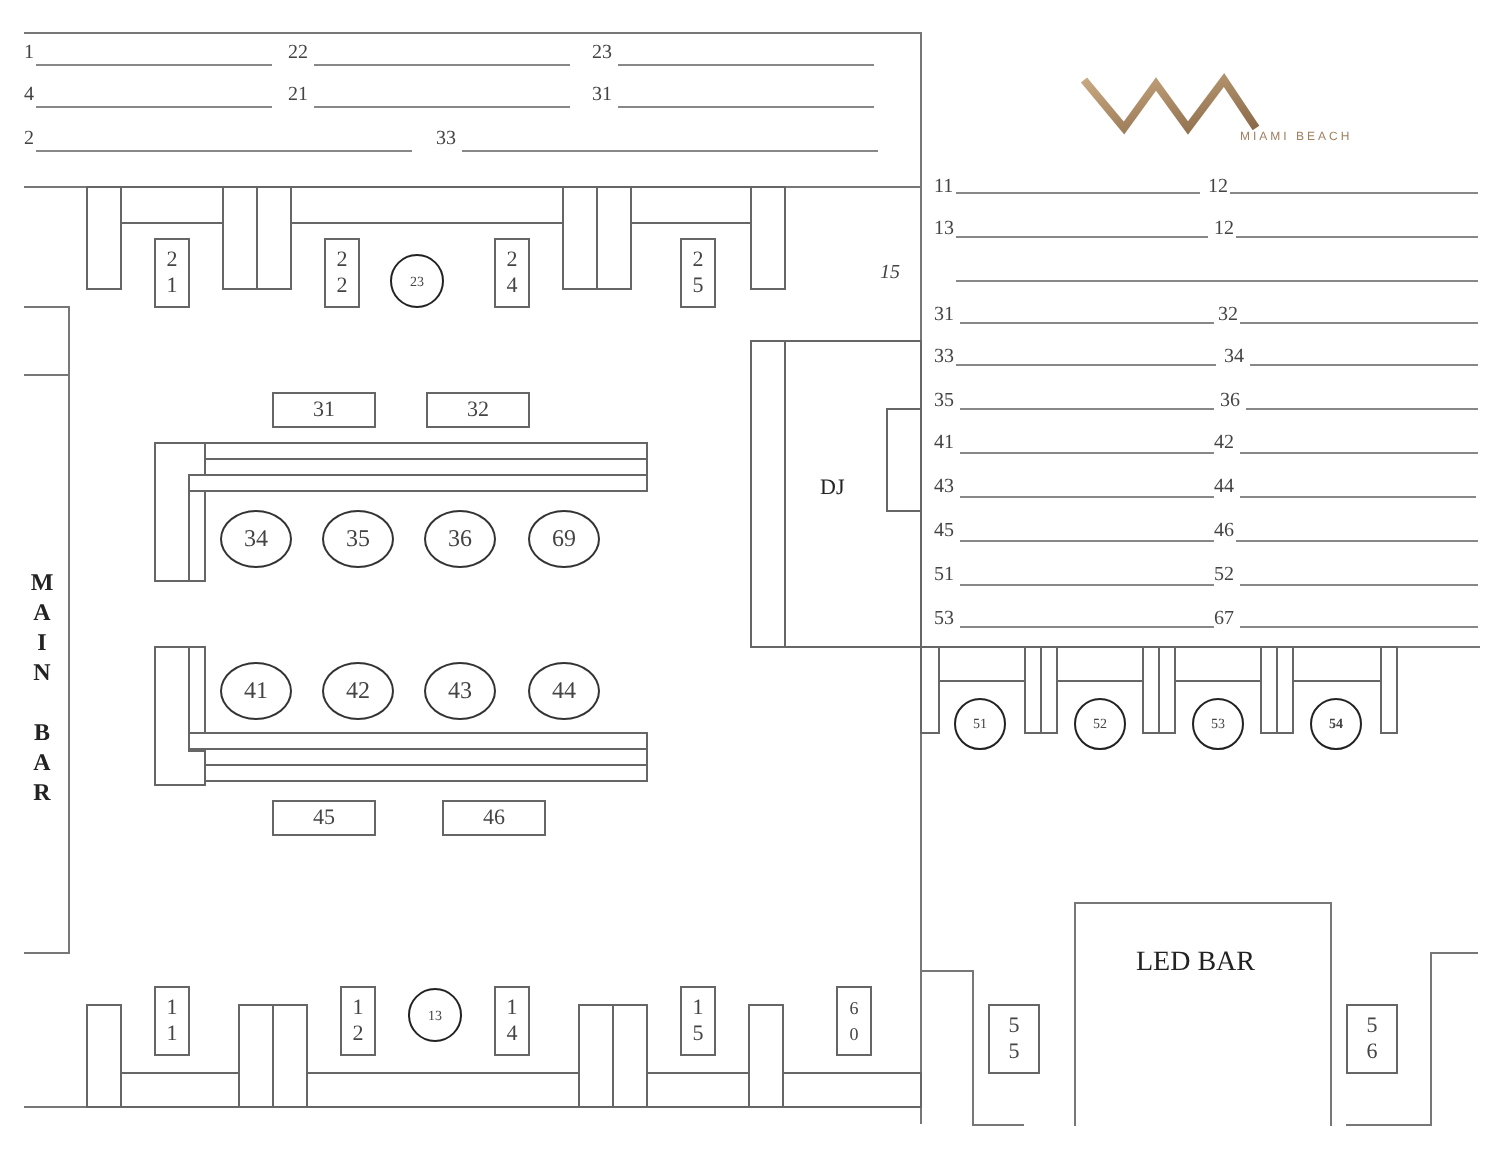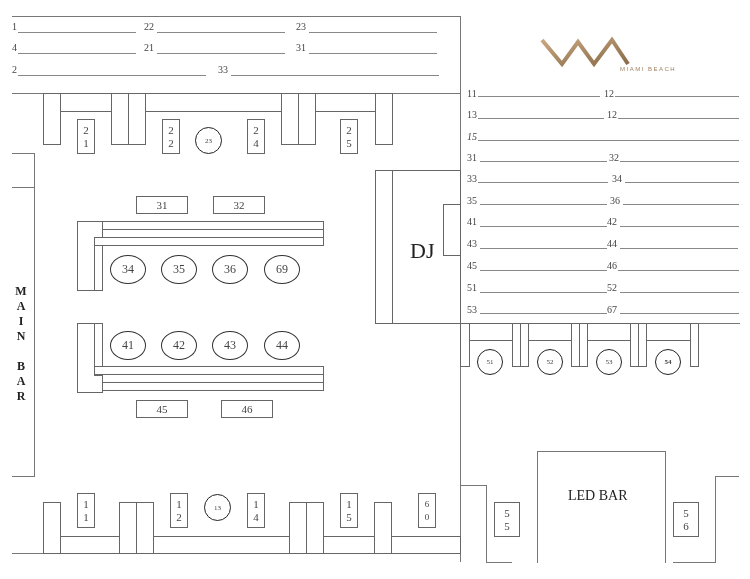--- a/index.html
+++ b/index.html
@@ -73,7 +73,7 @@
     <span class="fl" style="left:607px;top:109px;">12</span>
     <div class="fline" style="left:618px;top:118px;width:121px;"></div>
 
-    <span class="fl" style="left:467px;top:131px;font-style:italic;">15</span>
+    <span class="fl" style="left:440px;top:131px;font-style:italic;">15</span>
     <div class="fline" style="left:478px;top:140px;width:261px;"></div>
 
     <span class="fl" style="left:467px;top:152px;">31</span>

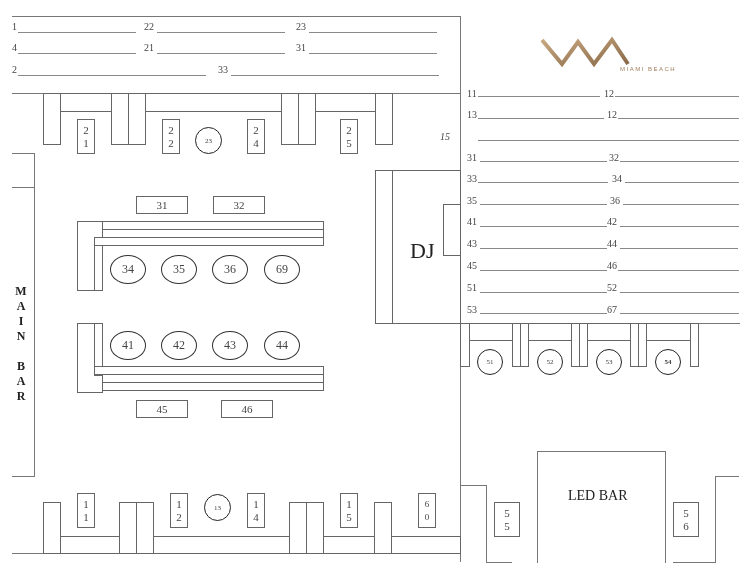--- a/index.html
+++ b/index.html
@@ -181,7 +181,7 @@
   <div class="box" style="left:375px;top:170px;width:86px;height:154px;"></div>
   <div class="box" style="left:375px;top:170px;width:18px;height:154px;"></div>
   <div class="box" style="left:443px;top:204px;width:18px;height:52px;"></div>
-  <div class="lbl" style="left:410px;top:238px;font-size:22px;">DJ</div>
+  <div class="lbl" style="left:410px;top:238px;font-size:11px;">DJ</div>
 
   <div class="ln" style="left:460px;top:323px;width:280px;height:1px;"></div>
   <div class="box" style="left:460px;top:323px;width:10px;height:44px;"></div>

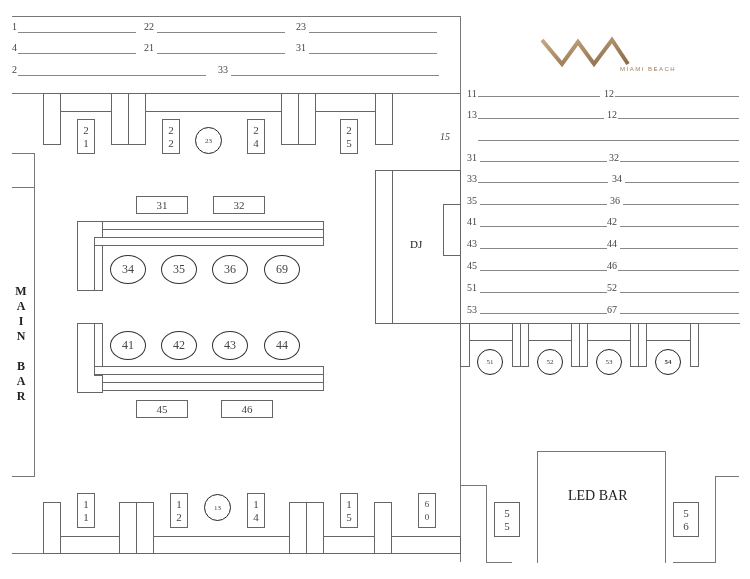--- a/index.html
+++ b/index.html
@@ -235,7 +235,7 @@
   <div class="ln" style="left:537px;top:451px;width:128px;height:1px;"></div>
   <div class="ln" style="left:537px;top:451px;width:1px;height:112px;"></div>
   <div class="ln" style="left:665px;top:451px;width:1px;height:112px;"></div>
-  <div class="lbl" style="left:568px;top:488px;font-size:14px;">LED BAR</div>
+  <div class="lbl" style="left:568px;top:474px;font-size:14px;">LED BAR</div>
 
   <div class="tbl" style="left:673px;top:502px;width:26px;height:35px;">5
 6</div>

